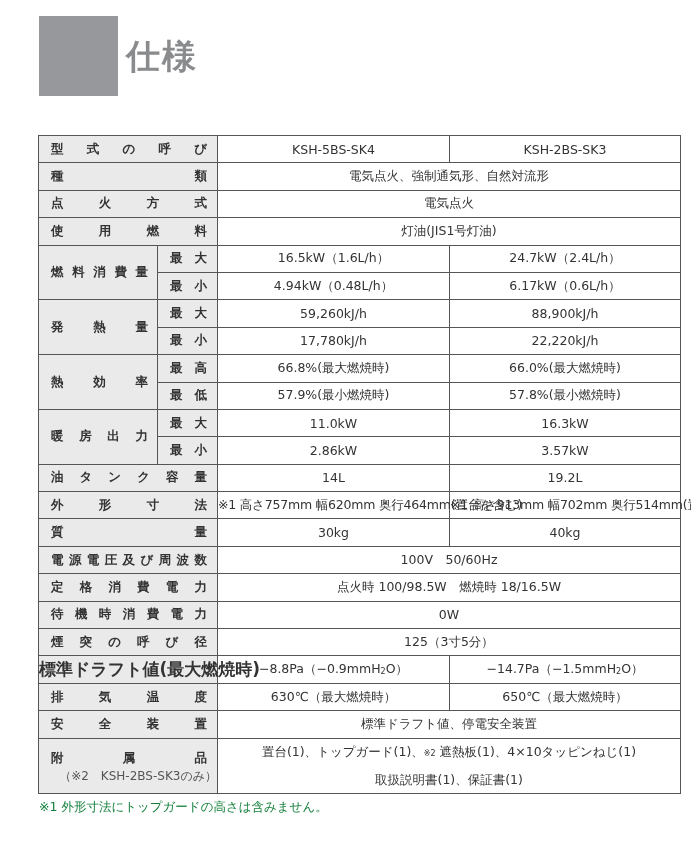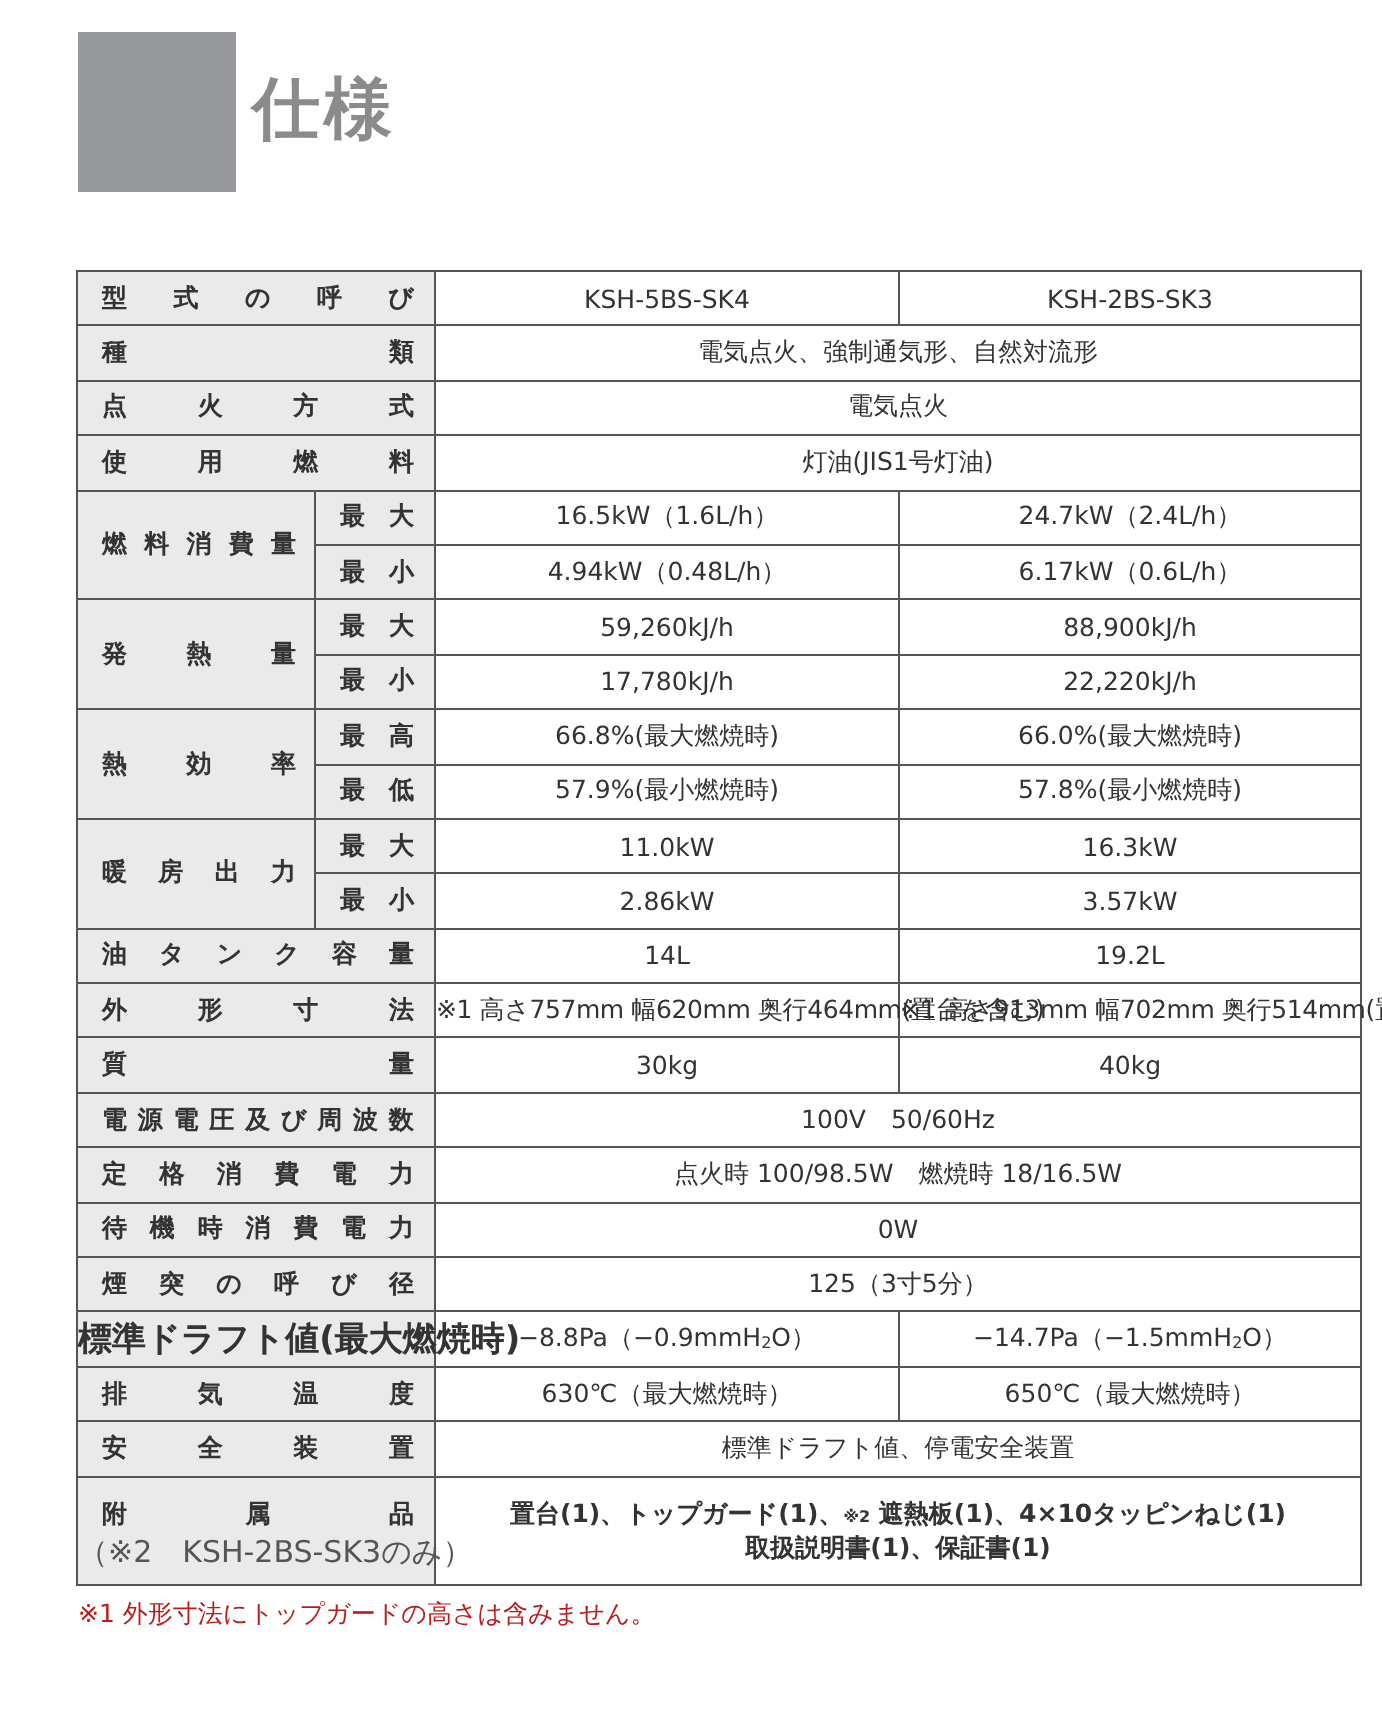--- a/index.html
+++ b/index.html
@@ -7,7 +7,7 @@
          font-family: "DejaVu Sans", "Liberation Sans", sans-serif; color: #333333; }
   .title-block { position: absolute; left: 39px; top: 16px; width: 79px; height: 80px; background: #97989b; }
   .title-text { position: absolute; left: 126px; top: 34px; font-size: 34px; font-weight: bold;
-                color: #8a8b8d; letter-spacing: 2px; line-height: 44px; font-family: Liberation Serif, serif; }
+                color: #8a8b8d; letter-spacing: 2px; line-height: 44px; }
   table.spec { position: absolute; left: 38px; top: 135px; width: 642px; border-collapse: collapse;
                border: 1.5px solid #444; table-layout: fixed; }
   table.spec td { border: 1px solid #555; height: 26.4px; padding: 0; font-size: 12.5px;

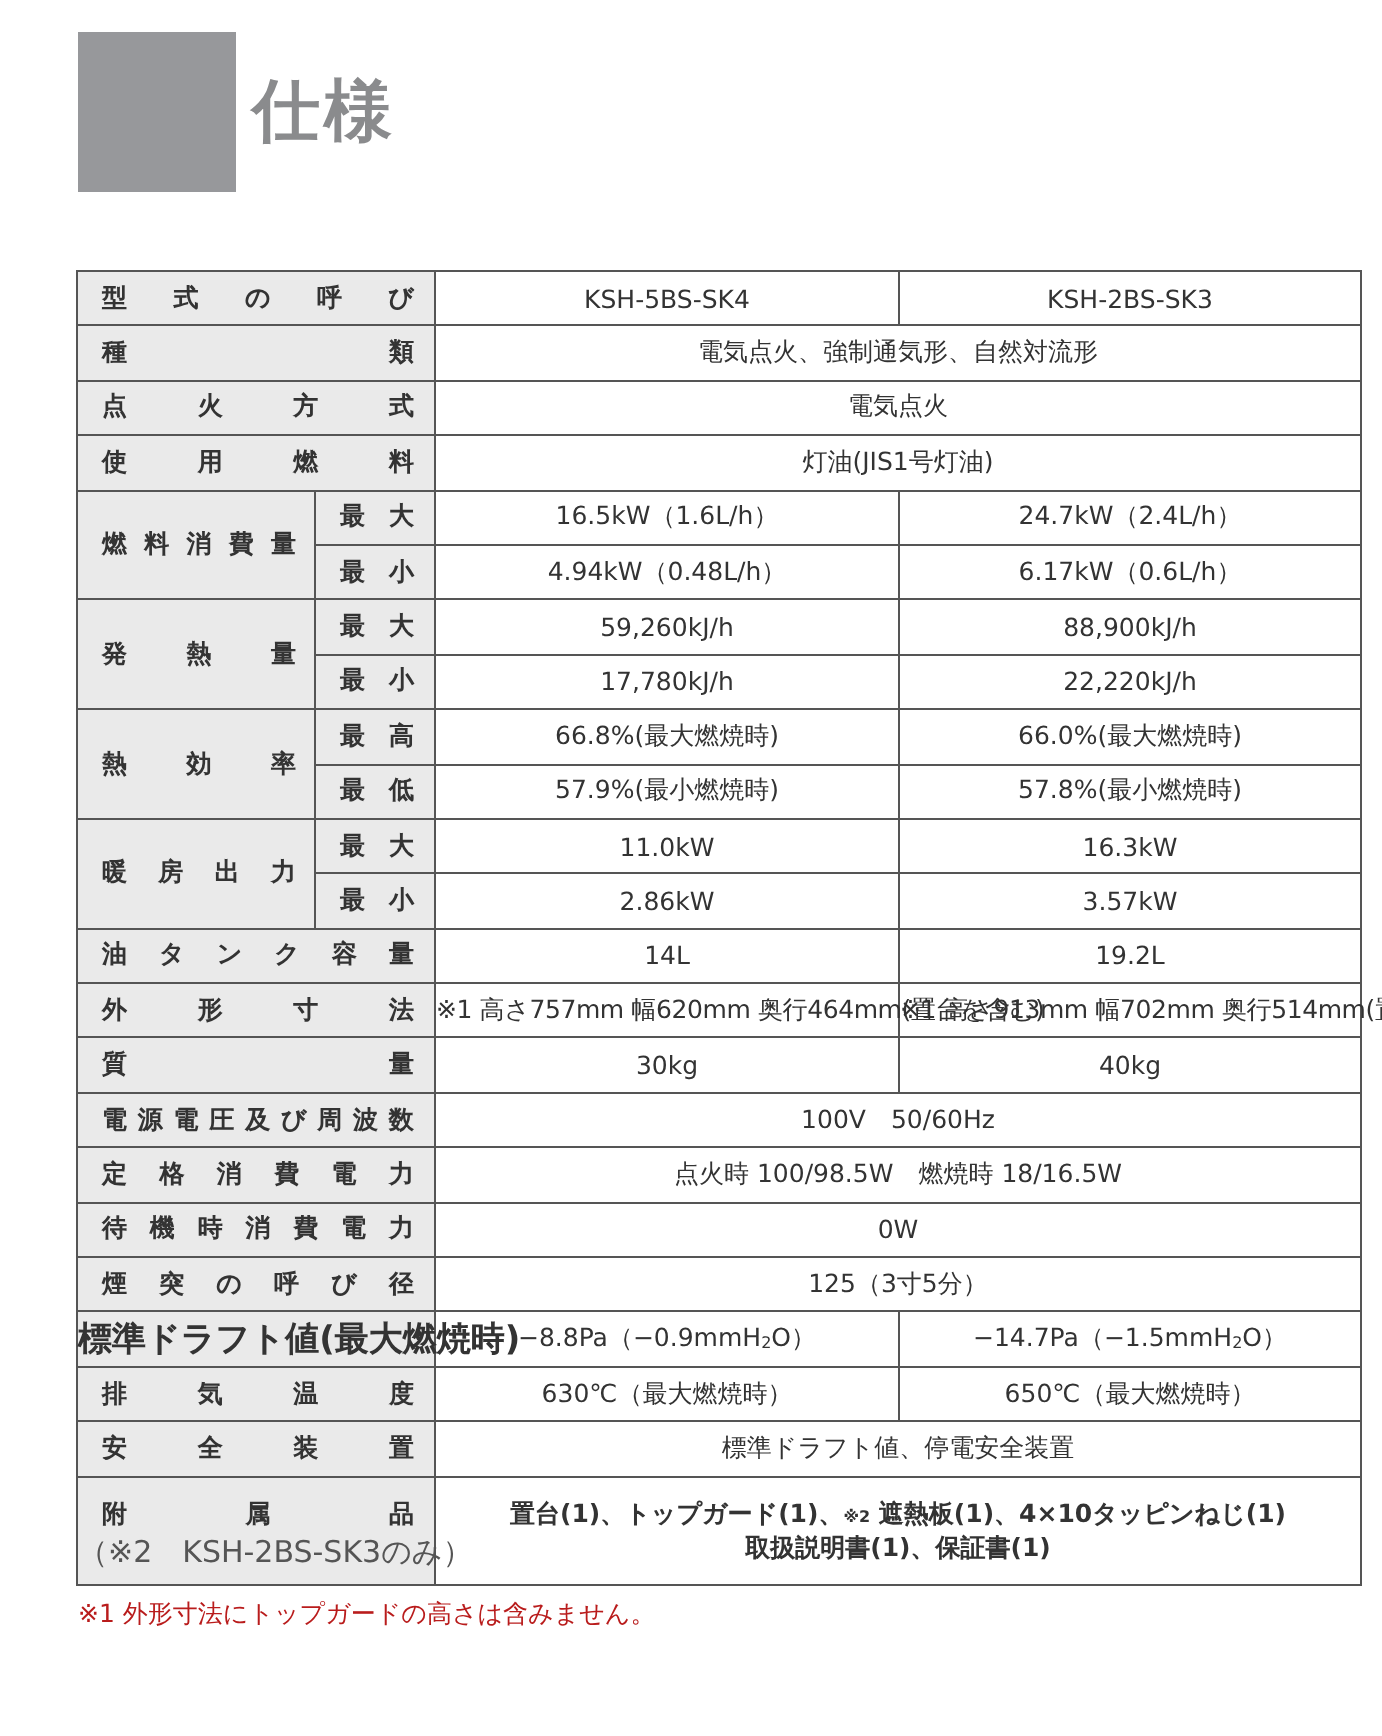--- a/index.html
+++ b/index.html
@@ -20,7 +20,7 @@
   .subspread { display: flex; justify-content: flex-end; gap: 12px; padding-right: 10px; }
   td.small { font-size: 8.5px; letter-spacing: -0.2px; }
   td.acc-lab { text-align: left; vertical-align: top; }
-  td.acc-val { text-align: left; padding-left: 8px; line-height: 15px; font-size: 12.5px; font-weight: bold; }
+  td.acc-val { text-align: left; padding-left: 8px; line-height: 26px; font-size: 12.5px; }
   .acc-note { font-size: 15px; font-weight: normal; text-align: left; margin-top: 1px; color:#555; }
   .sup-note { font-size: 8px; }
   .sub2 { font-size: 8px; vertical-align: -1px; }

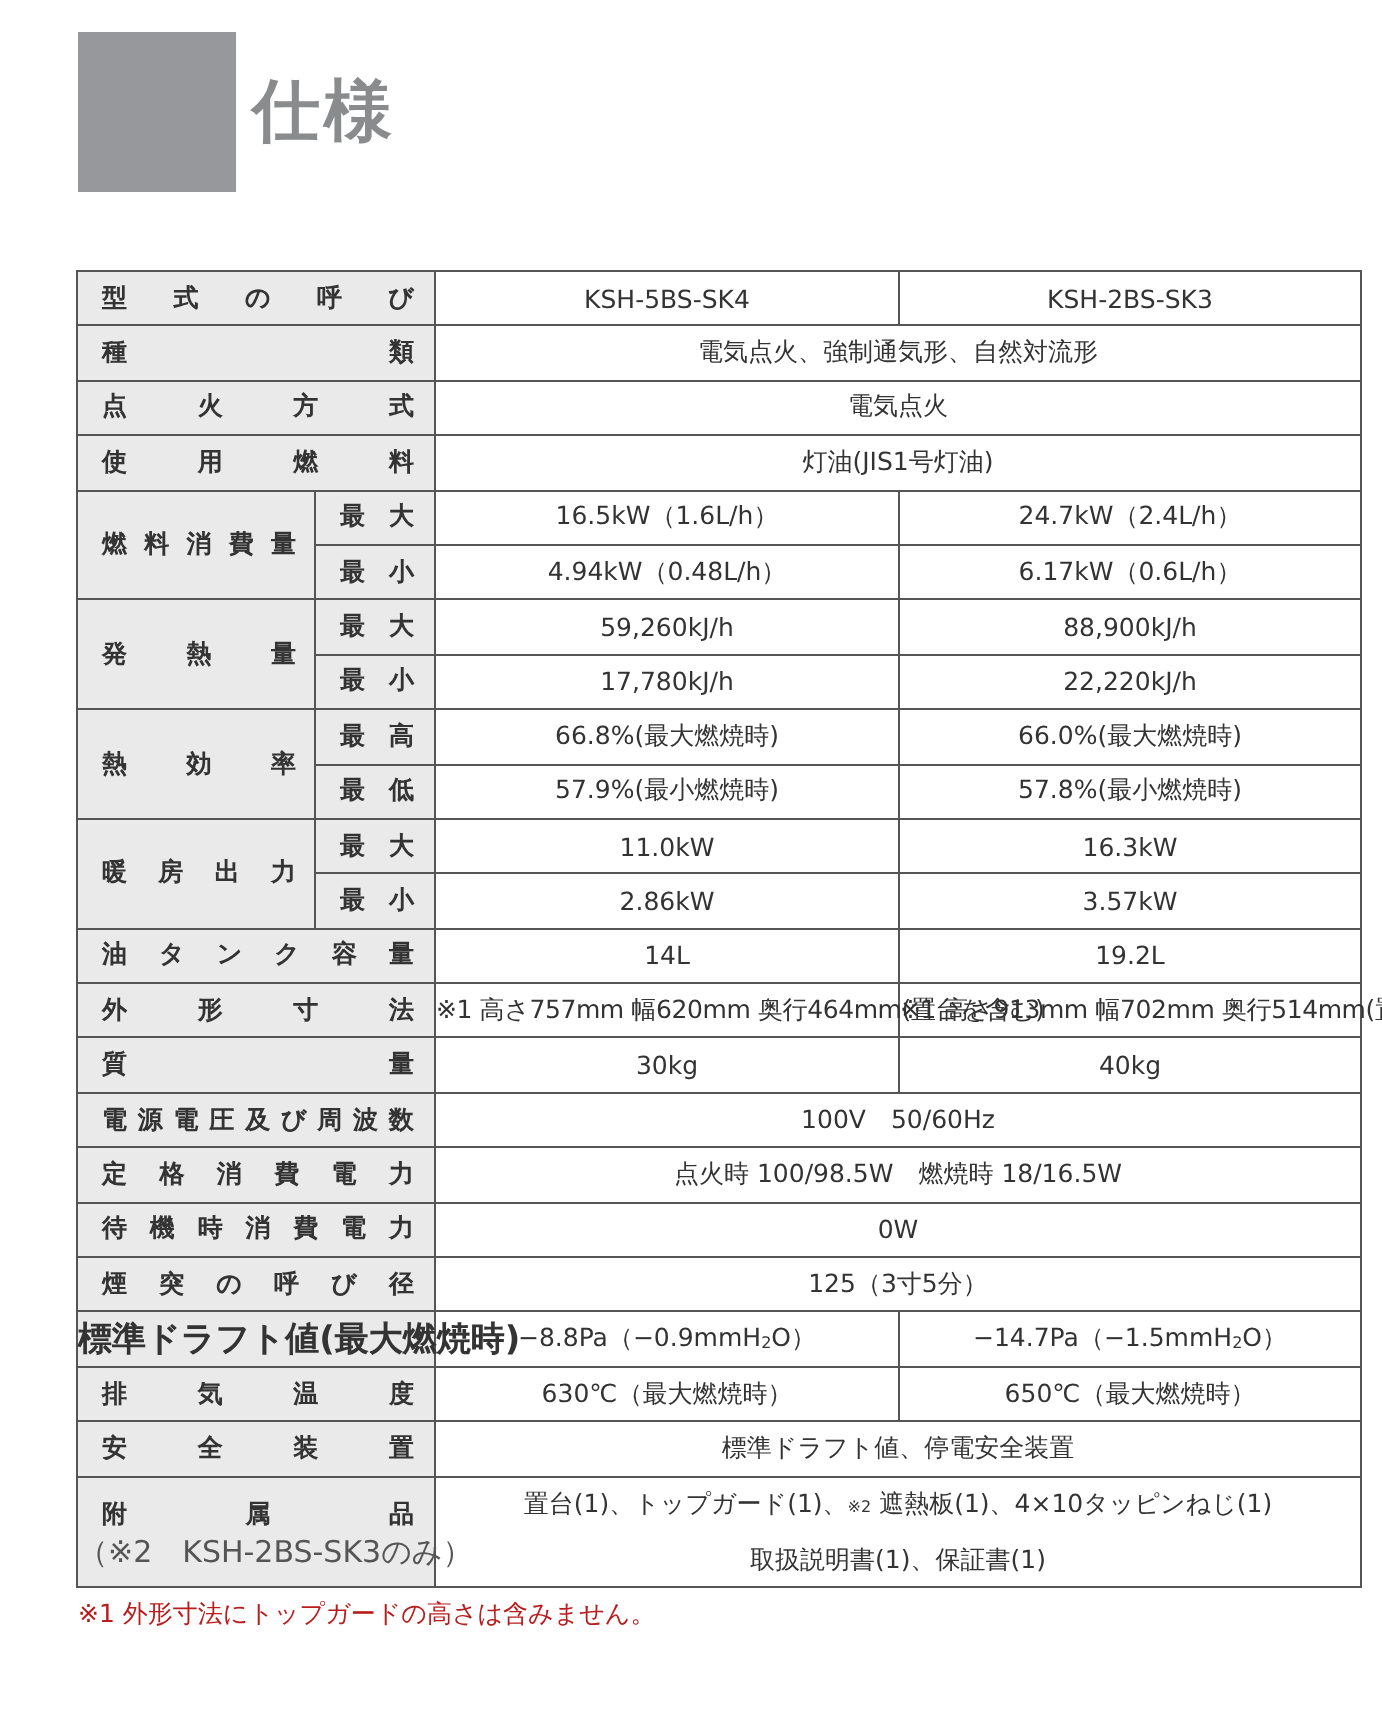--- a/index.html
+++ b/index.html
@@ -21,7 +21,7 @@
   td.small { font-size: 8.5px; letter-spacing: -0.2px; }
   td.acc-lab { text-align: left; vertical-align: top; }
   td.acc-val { text-align: left; padding-left: 8px; line-height: 26px; font-size: 12.5px; }
-  .acc-note { font-size: 15px; font-weight: normal; text-align: left; margin-top: 1px; color:#555; }
+  .acc-note { font-size: 12px; font-weight: normal; text-align: right; margin-top: 1px; color:#555; }
   .sup-note { font-size: 8px; }
   .sub2 { font-size: 8px; vertical-align: -1px; }
   .footnote { position: absolute; left: 39px; top: 796px; font-size: 12.5px; color: #b91c1c; line-height: 21px; }

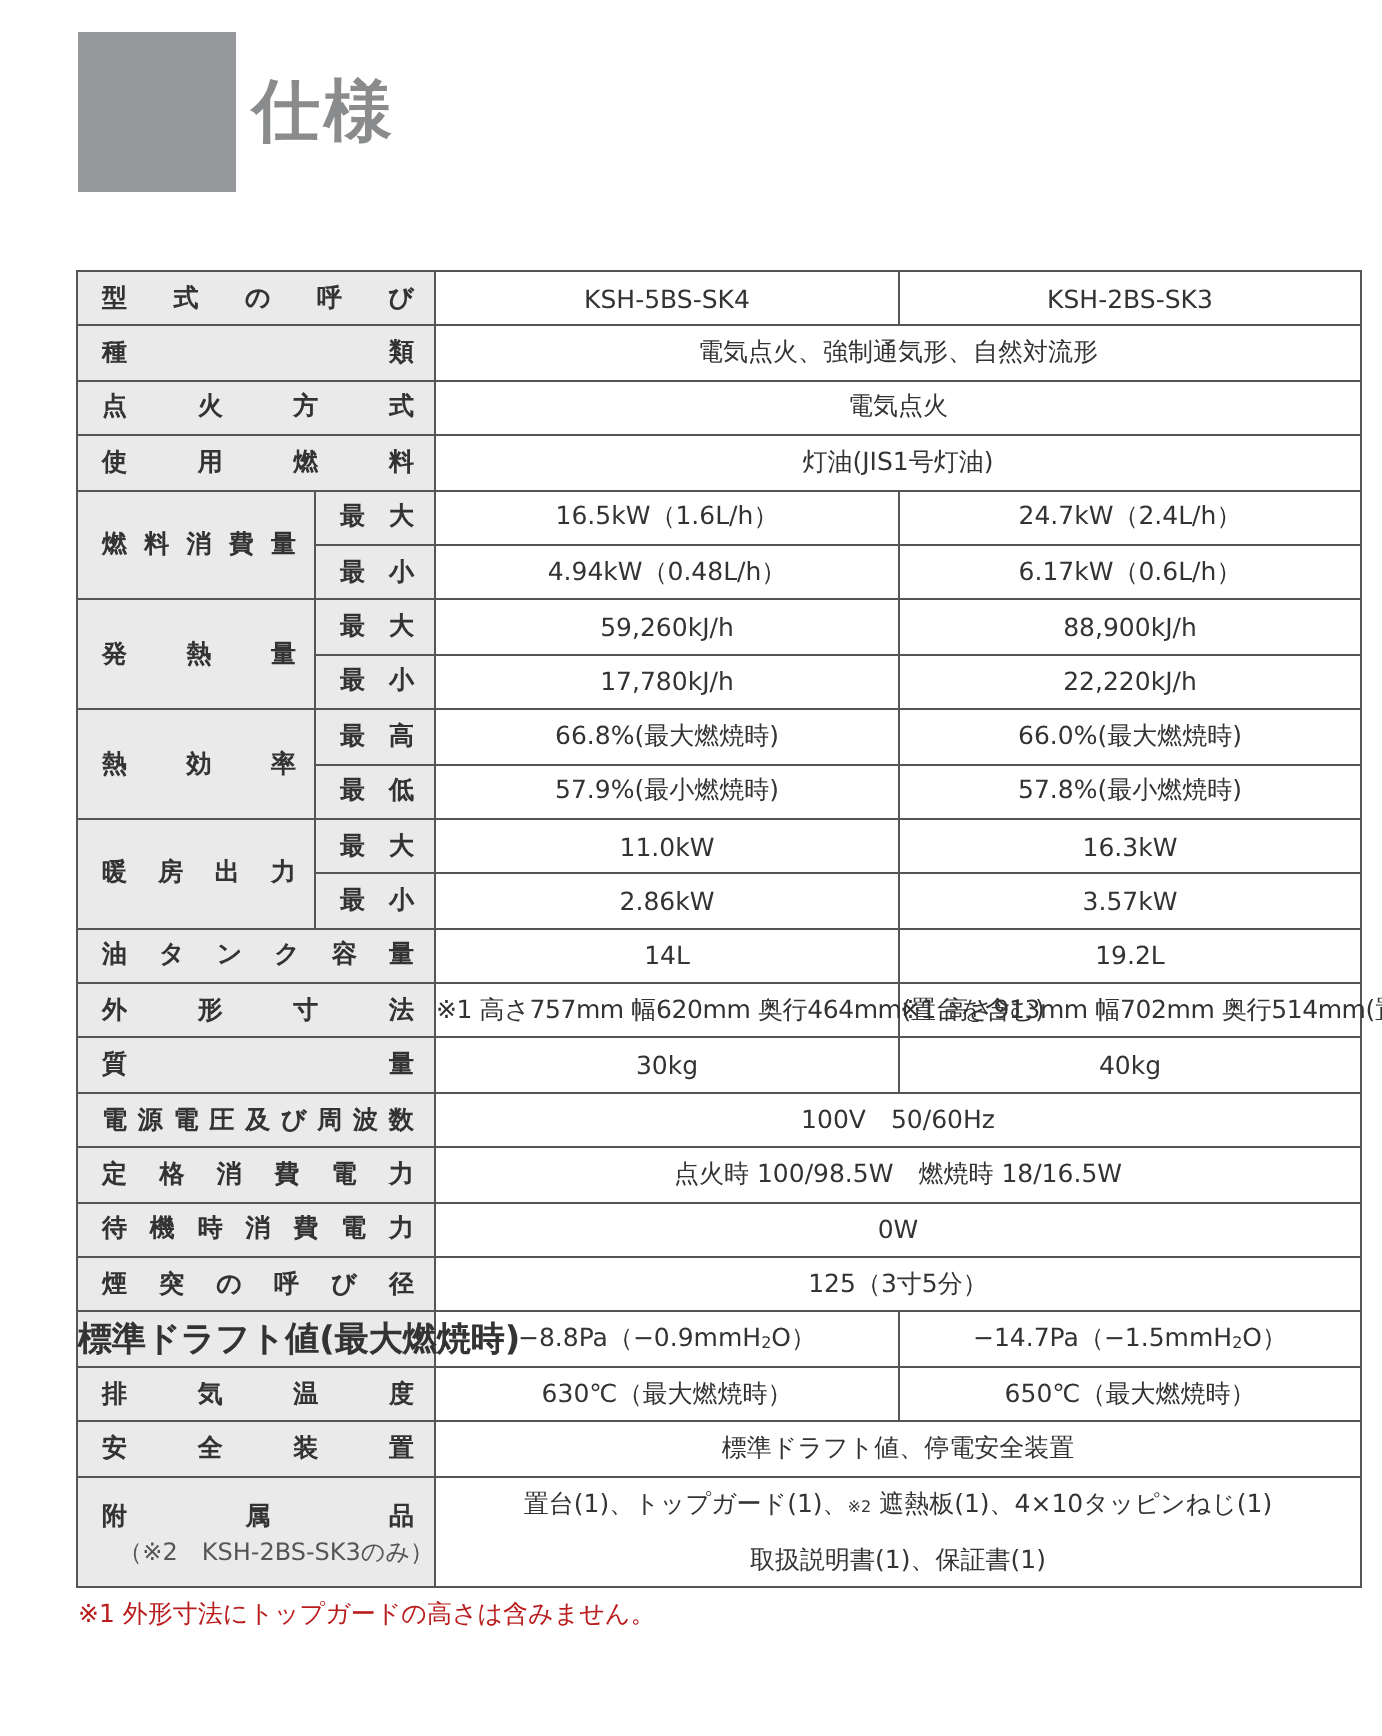--- a/index.html
+++ b/index.html
@@ -24,7 +24,7 @@
   .acc-note { font-size: 12px; font-weight: normal; text-align: right; margin-top: 1px; color:#555; }
   .sup-note { font-size: 8px; }
   .sub2 { font-size: 8px; vertical-align: -1px; }
-  .footnote { position: absolute; left: 39px; top: 796px; font-size: 12.5px; color: #b91c1c; line-height: 21px; }
+  .footnote { position: absolute; left: 39px; top: 796px; font-size: 12.5px; color: #15803d; line-height: 21px; }
   .footnote .line2 { padding-left: 22px; }
 </style>
 </head>

